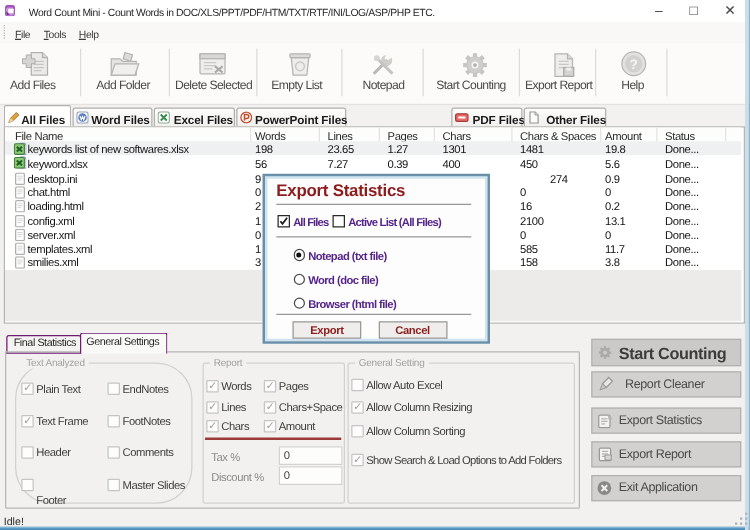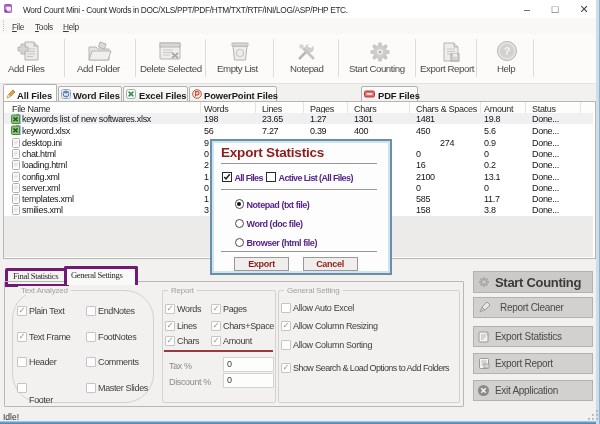--- a/index.html
+++ b/index.html
@@ -184,6 +184,13 @@
         <rect x="2.5" y="4.2" width="6" height="1.6" rx="0.8" fill="#fff"></rect>
       </svg>
       <span class="tabtxt" style="left:16px">PDF Files</span>
+    </div>
+  <div class="abs tab" style="left:419px;width:64px;">
+      <svg class="ticon" width="10" height="10" viewBox="0 0 10 10">
+        <path d="M2 0.5 h4 l2.5 2.5 v6.5 h-6.5 Z" fill="#fbfbfa" stroke="#9a9a98"></path>
+        <path d="M6 0.5 v2.5 h2.5" fill="#e2e2e0" stroke="#9a9a98" stroke-width="0.8"></path>
+      </svg>
+      <span class="tabtxt" style="left:17px">Other Files</span>
     </div>
 
   <div class="abs" id="list">

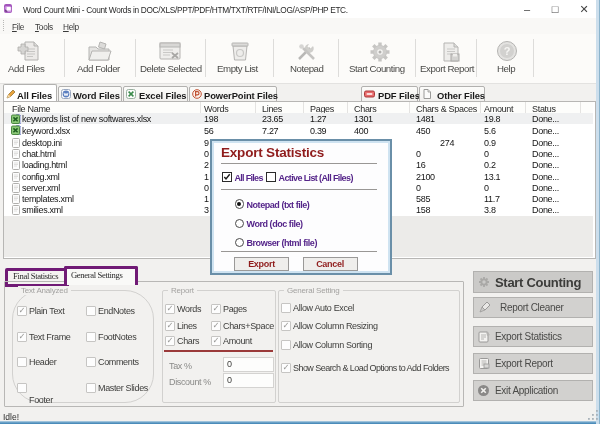--- a/index.html
+++ b/index.html
@@ -35,7 +35,7 @@
 .cell{position:absolute;top:1px;letter-spacing:-0.3px;white-space:nowrap;}
 #listempty{left:0;top:114px;width:589px;height:41px;background:#ecebe9;}
 
-.btab{font-size:8.6px;white-space:nowrap;letter-spacing:-0.35px;color:#2a2a2a;background:#f4f3f1;border:3px solid #701a75;border-radius:2px 2px 0 0;font-family:Liberation Serif, serif;}
+.btab{font-size:8.6px;white-space:nowrap;letter-spacing:-0.35px;color:#2a2a2a;background:#f4f3f1;border:1px solid #701a75;border-radius:2px 2px 0 0;}
 #pane{left:4px;top:281px;width:458px;height:124px;border:1px solid #b8b7b5;border-radius:1px;}
 .grp{border:1px solid #d2d1cf;border-radius:2px;}
 .grplabel{position:absolute;top:-5px;font-size:8px;color:#a3a2a0;background:#f2f1ef;padding:0 3px;letter-spacing:-0.2px;}

